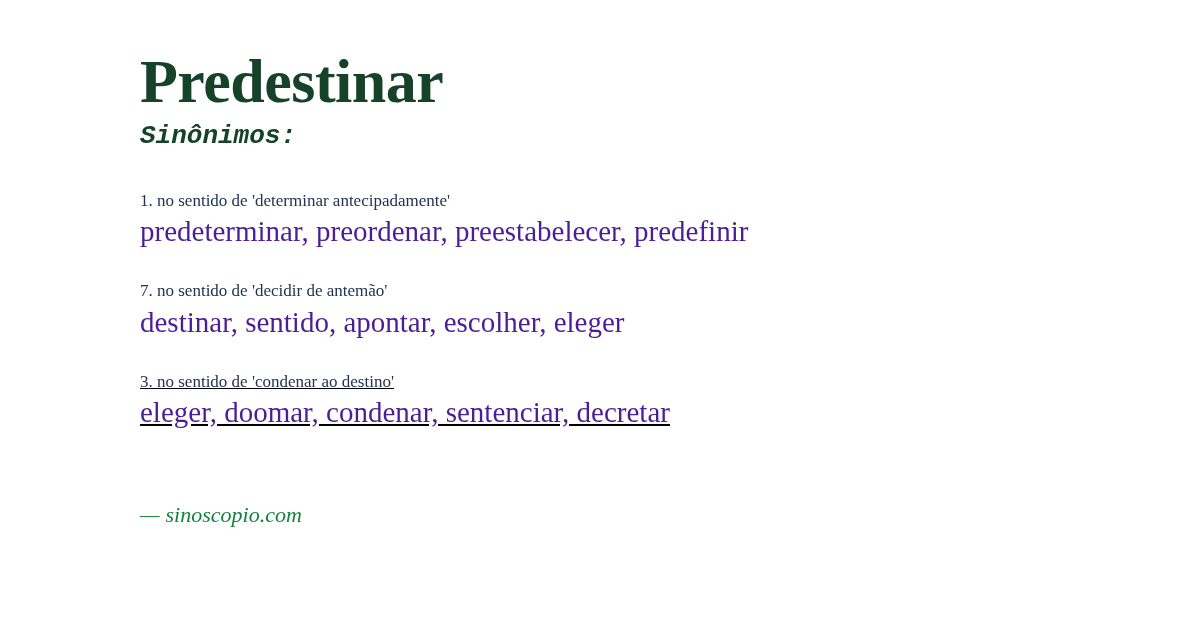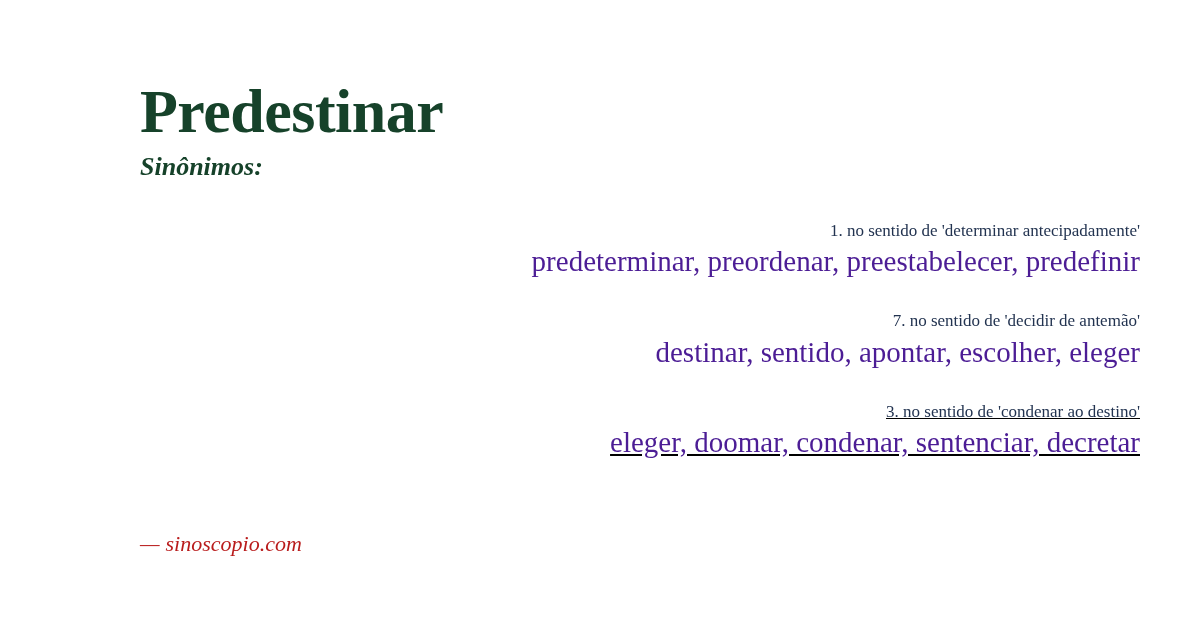--- a/index.html
+++ b/index.html
@@ -25,7 +25,7 @@
 
   .headword {
     margin: 0;
-    padding-top: 78px;
+    padding-top: 48px;
     font-size: 62px;
     font-weight: bold;
     line-height: 1.08;

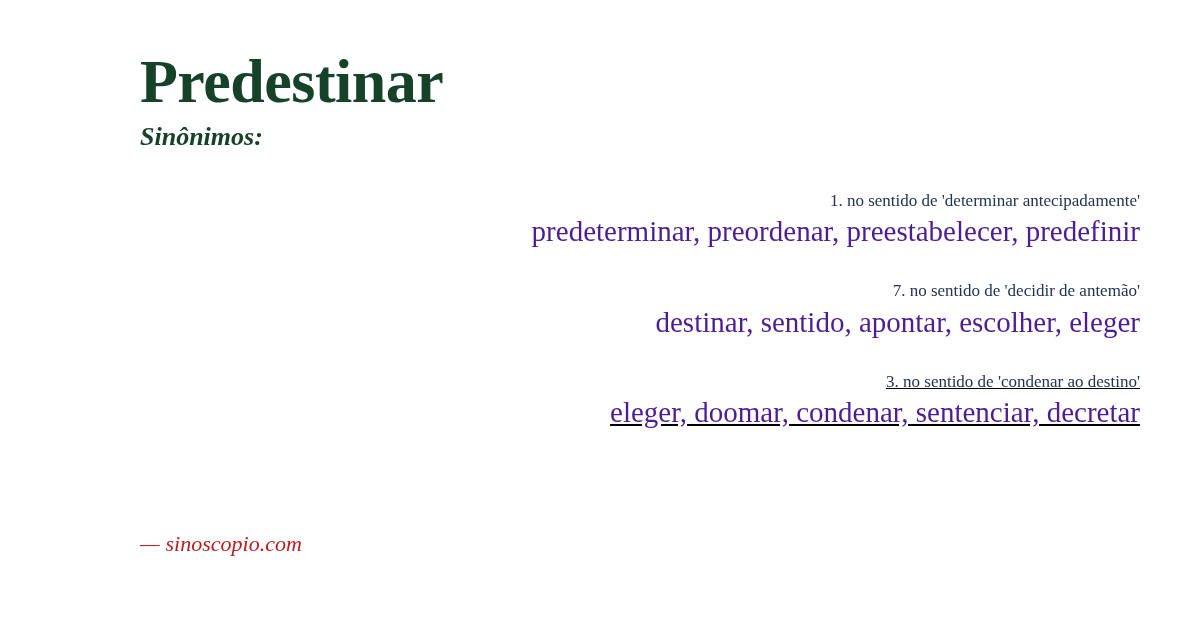--- a/index.html
+++ b/index.html
@@ -41,6 +41,7 @@
     font-style: italic;
     line-height: 1.15;
     color: #16422a;
+    font-family: Liberation Mono, monospace;
   }
 
   .senses {

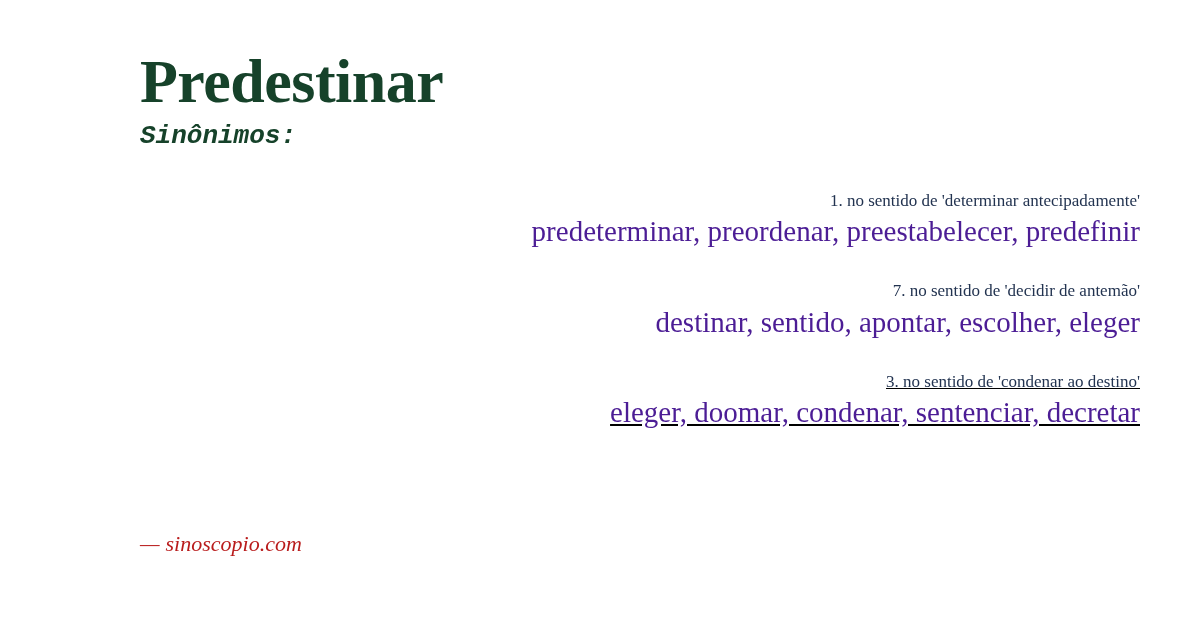--- a/index.html
+++ b/index.html
@@ -53,7 +53,6 @@
 
   .sense {
     margin: 0 0 31px 0;
-    text-align: right;
   }
   .sense:last-child {
     margin-bottom: 0;

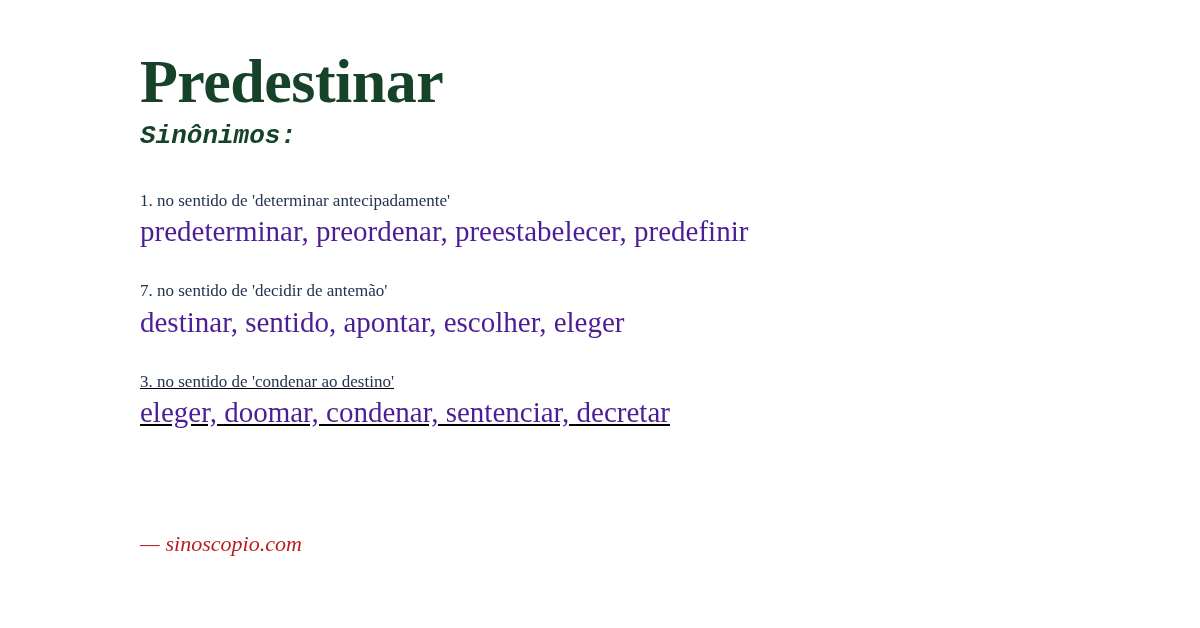--- a/index.html
+++ b/index.html
@@ -77,10 +77,10 @@
   .attribution {
     position: absolute;
     left: 140px;
-    top: 531px;
+    top: 502px;
     font-size: 22px;
     font-style: italic;
-    color: #b91c1c;
+    color: #15803d;
     white-space: nowrap;
   }
   .attribution .dash {

